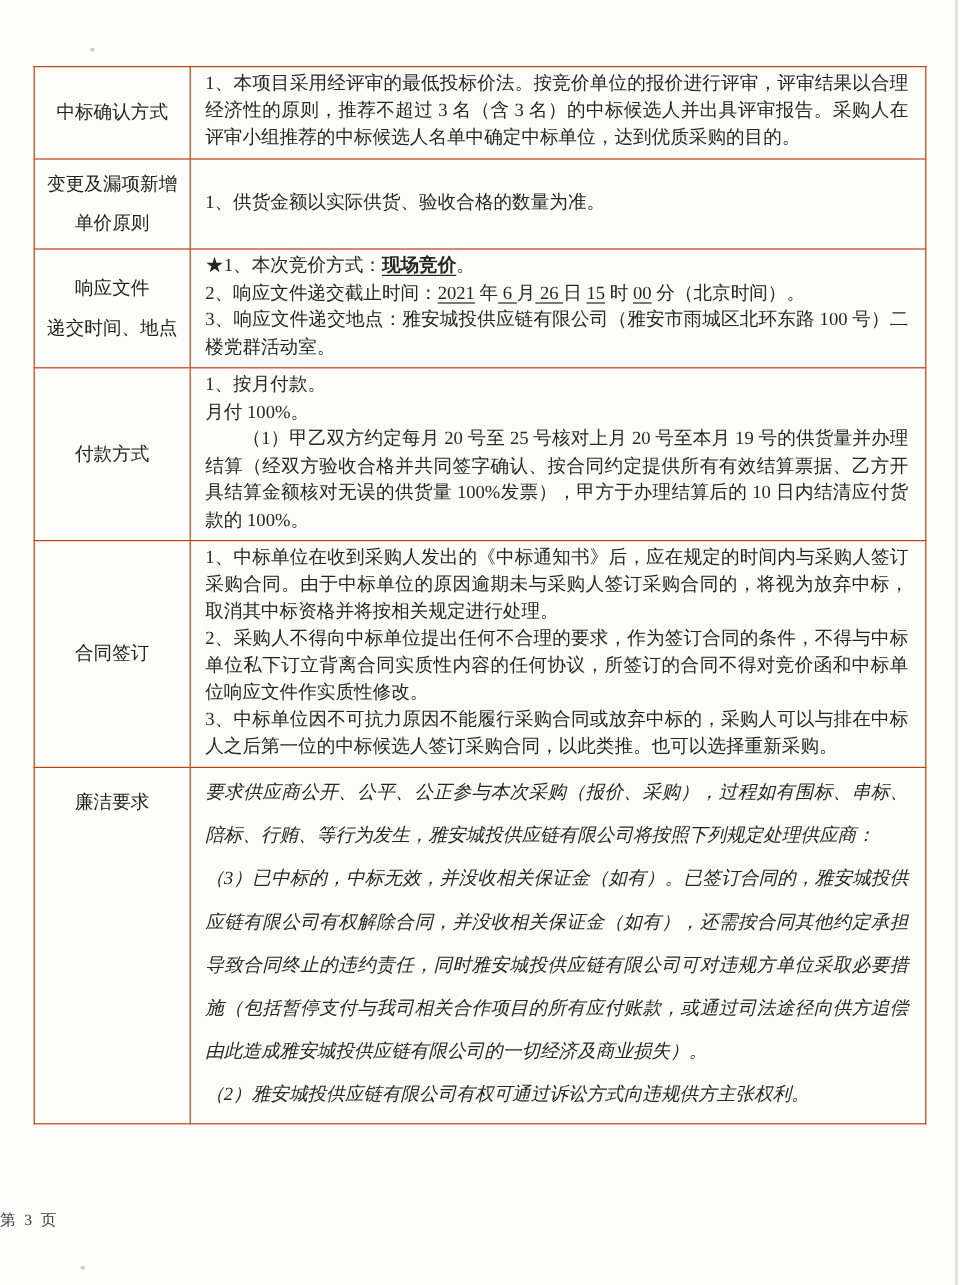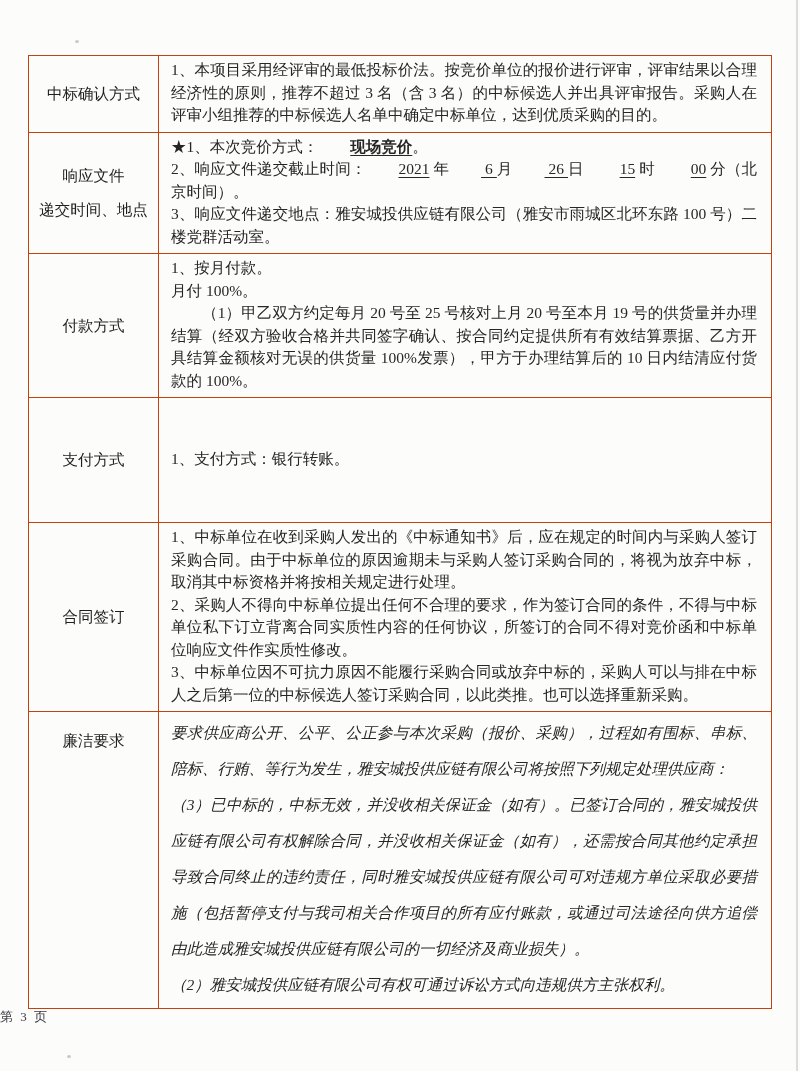--- a/index.html
+++ b/index.html
@@ -100,6 +100,15 @@
         </tr>
         <tr>
           <th>
+            <span class="label-line">变更及漏项新增</span>
+            <span class="label-line">单价原则</span>
+          </th>
+          <td>
+            <p class="para"><span class="">1、供货金额以实际供货、验收合格的数量为准。</span></p>
+          </td>
+        </tr>
+        <tr>
+          <th>
             <span class="label-line">响应文件</span>
             <span class="label-line">递交时间、地点</span>
           </th>

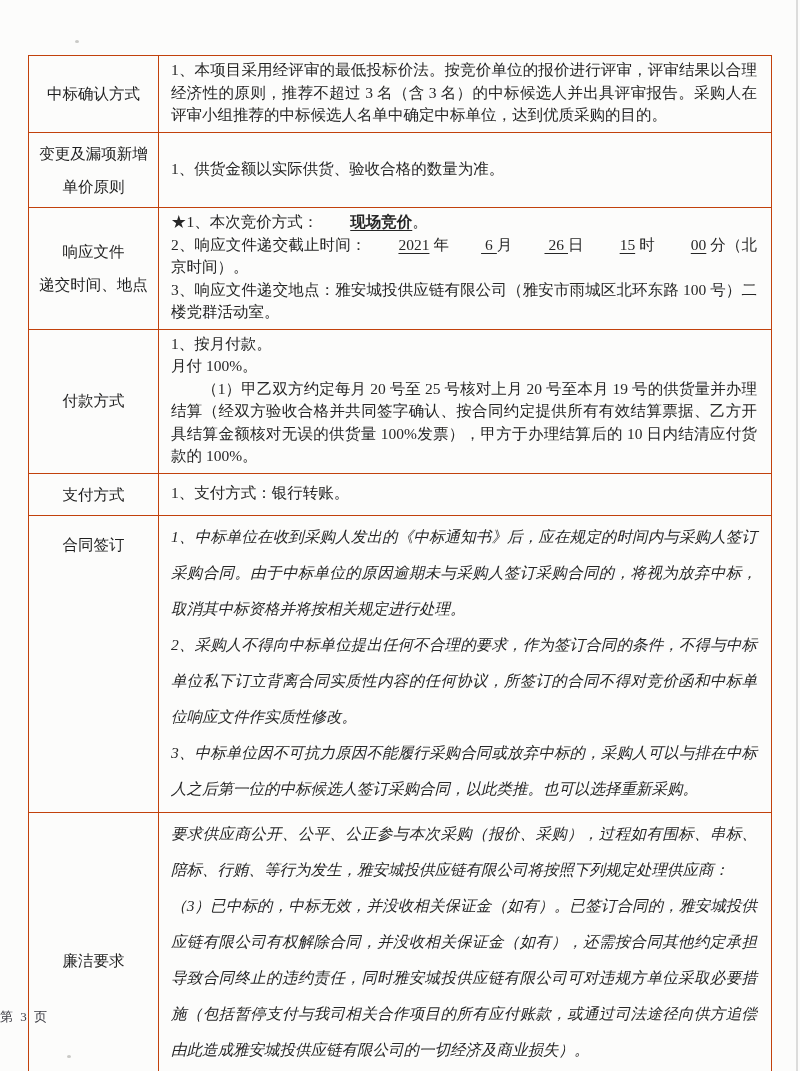--- a/index.html
+++ b/index.html
@@ -67,7 +67,7 @@
 
   .para { margin: 0; }
   .para.indent { text-indent: 2em; }
-  .seg-u  { text-decoration: underline; text-underline-offset: 3px; margin-left: 32px; }
+  .seg-u  { text-decoration: underline; text-underline-offset: 3px; }
   .seg-b  { font-weight: bold; }
 
   .footer {

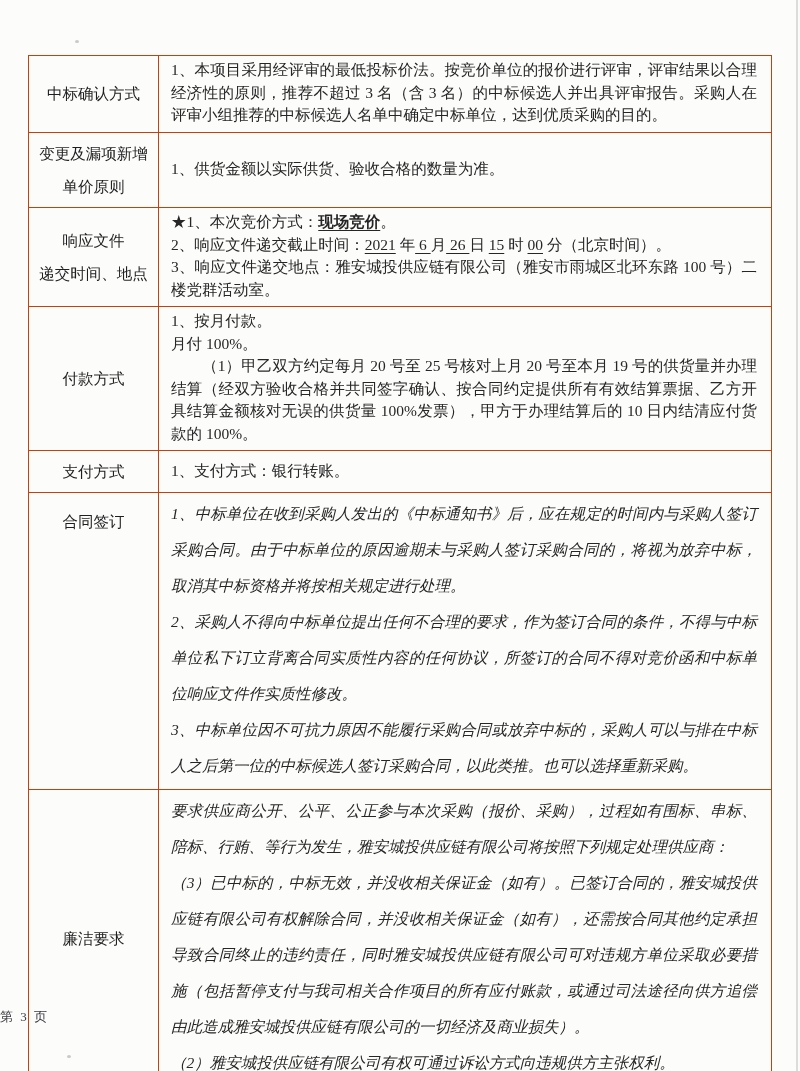--- a/index.html
+++ b/index.html
@@ -130,14 +130,6 @@
         </tr>
         <tr>
           <th>
-            <span class="label-line">支付方式</span>
-          </th>
-          <td>
-            <p class="para"><span class="">1、支付方式：银行转账。</span></p>
-          </td>
-        </tr>
-        <tr>
-          <th>
             <span class="label-line">合同签订</span>
           </th>
           <td>

